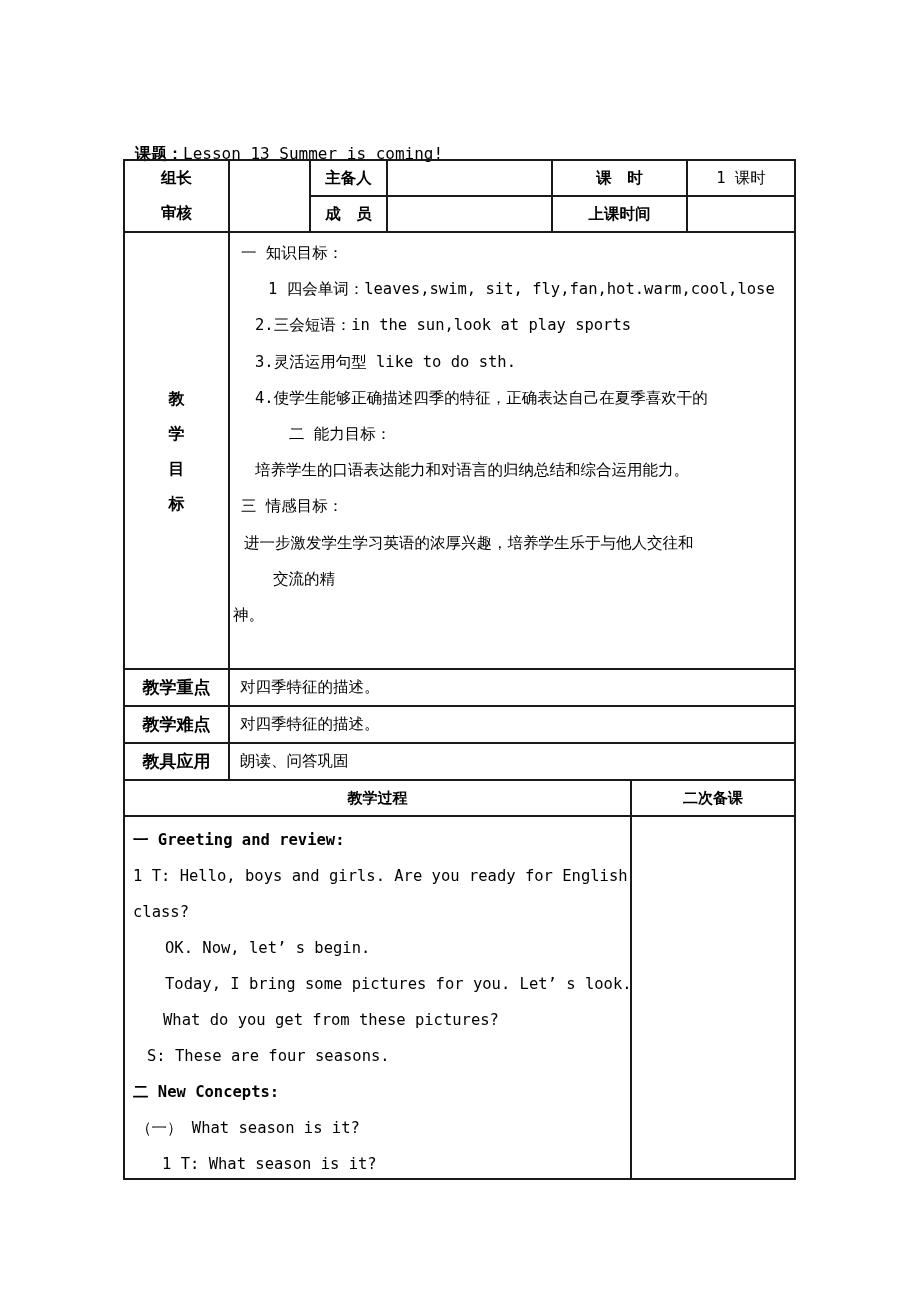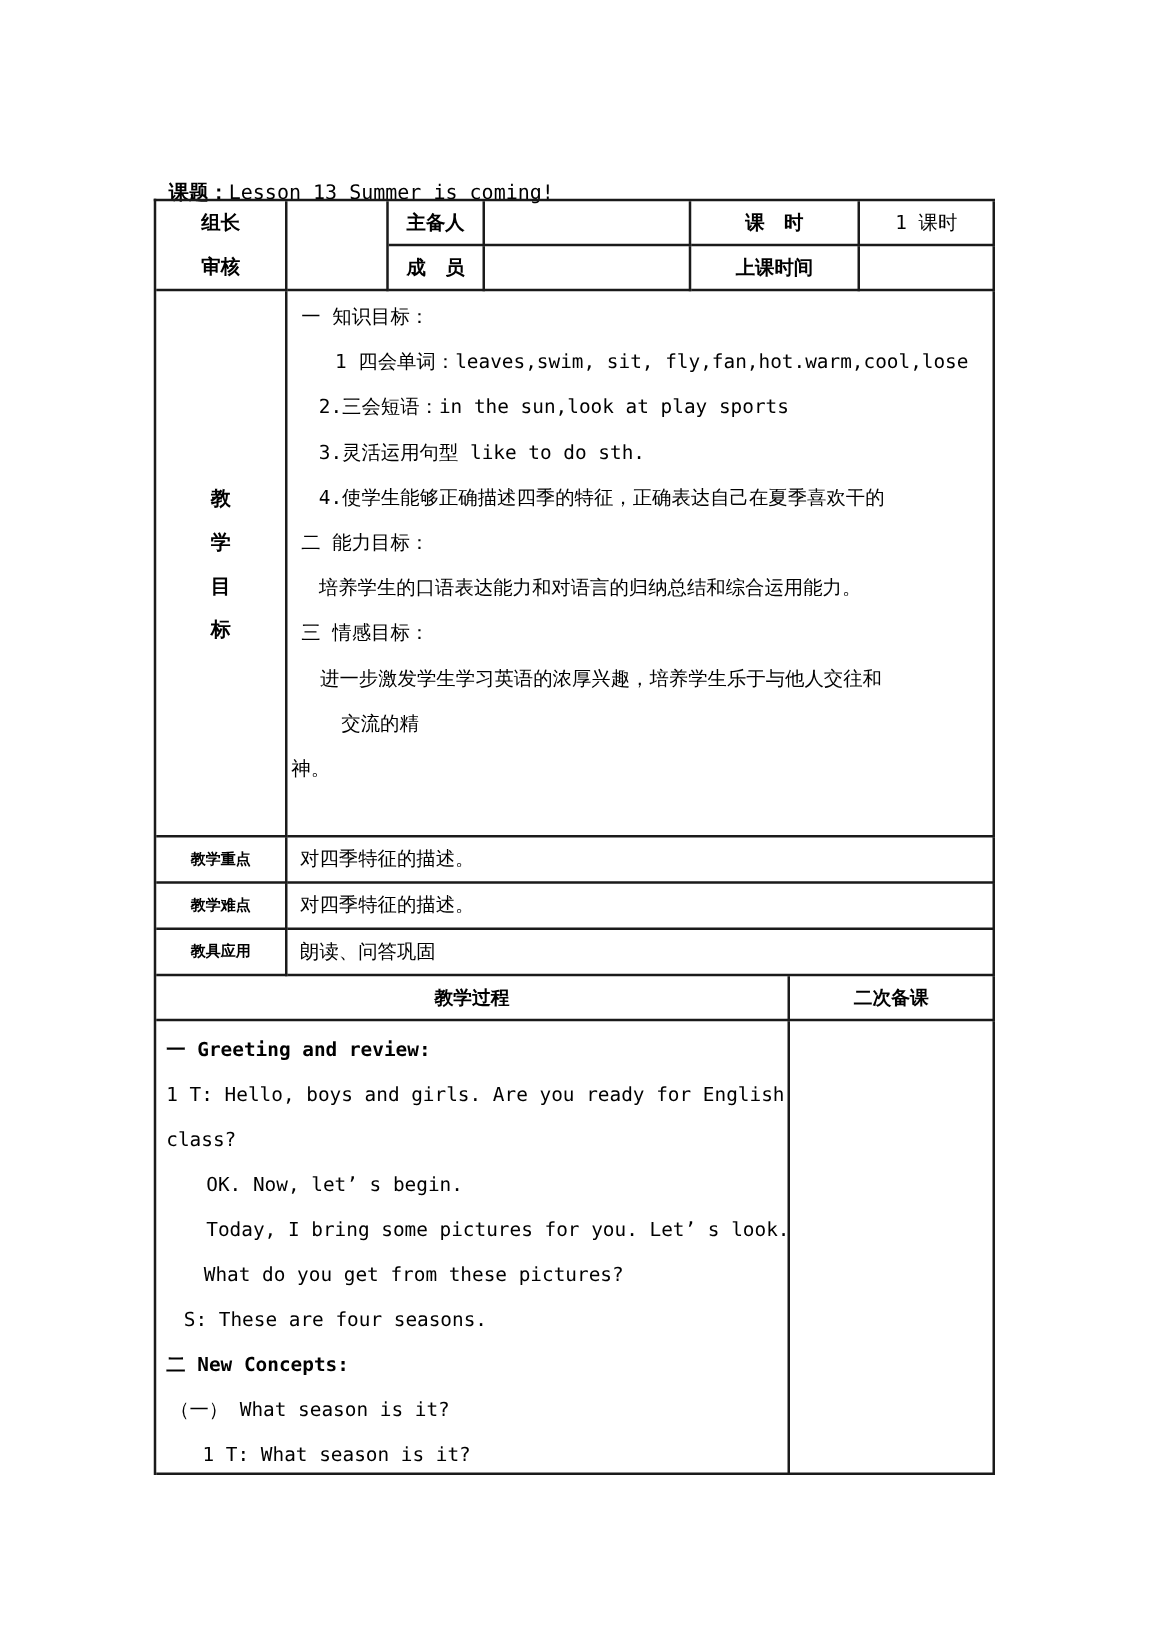--- a/index.html
+++ b/index.html
@@ -83,7 +83,7 @@
           <div class="line" style="padding-left: 25px;">2.三会短语：in the sun,look at play sports</div>
           <div class="line" style="padding-left: 25px;">3.灵活运用句型 like to do sth.</div>
           <div class="line" style="padding-left: 25px;">4.使学生能够正确描述四季的特征，正确表达自己在夏季喜欢干的</div>
-          <div class="line" style="padding-left: 11px;">二 能力目标：</div>
+          <div class="line" style="padding-left: 11px; margin-left: 48px;">二 能力目标：</div>
           <div class="line" style="padding-left: 25px;">培养学生的口语表达能力和对语言的归纳总结和综合运用能力。</div>
           <div class="line" style="padding-left: 11px;">三 情感目标：</div>
           <div class="line" style="padding-left: 26px;">进一步激发学生学习英语的浓厚兴趣，培养学生乐于与他人交往和</div>

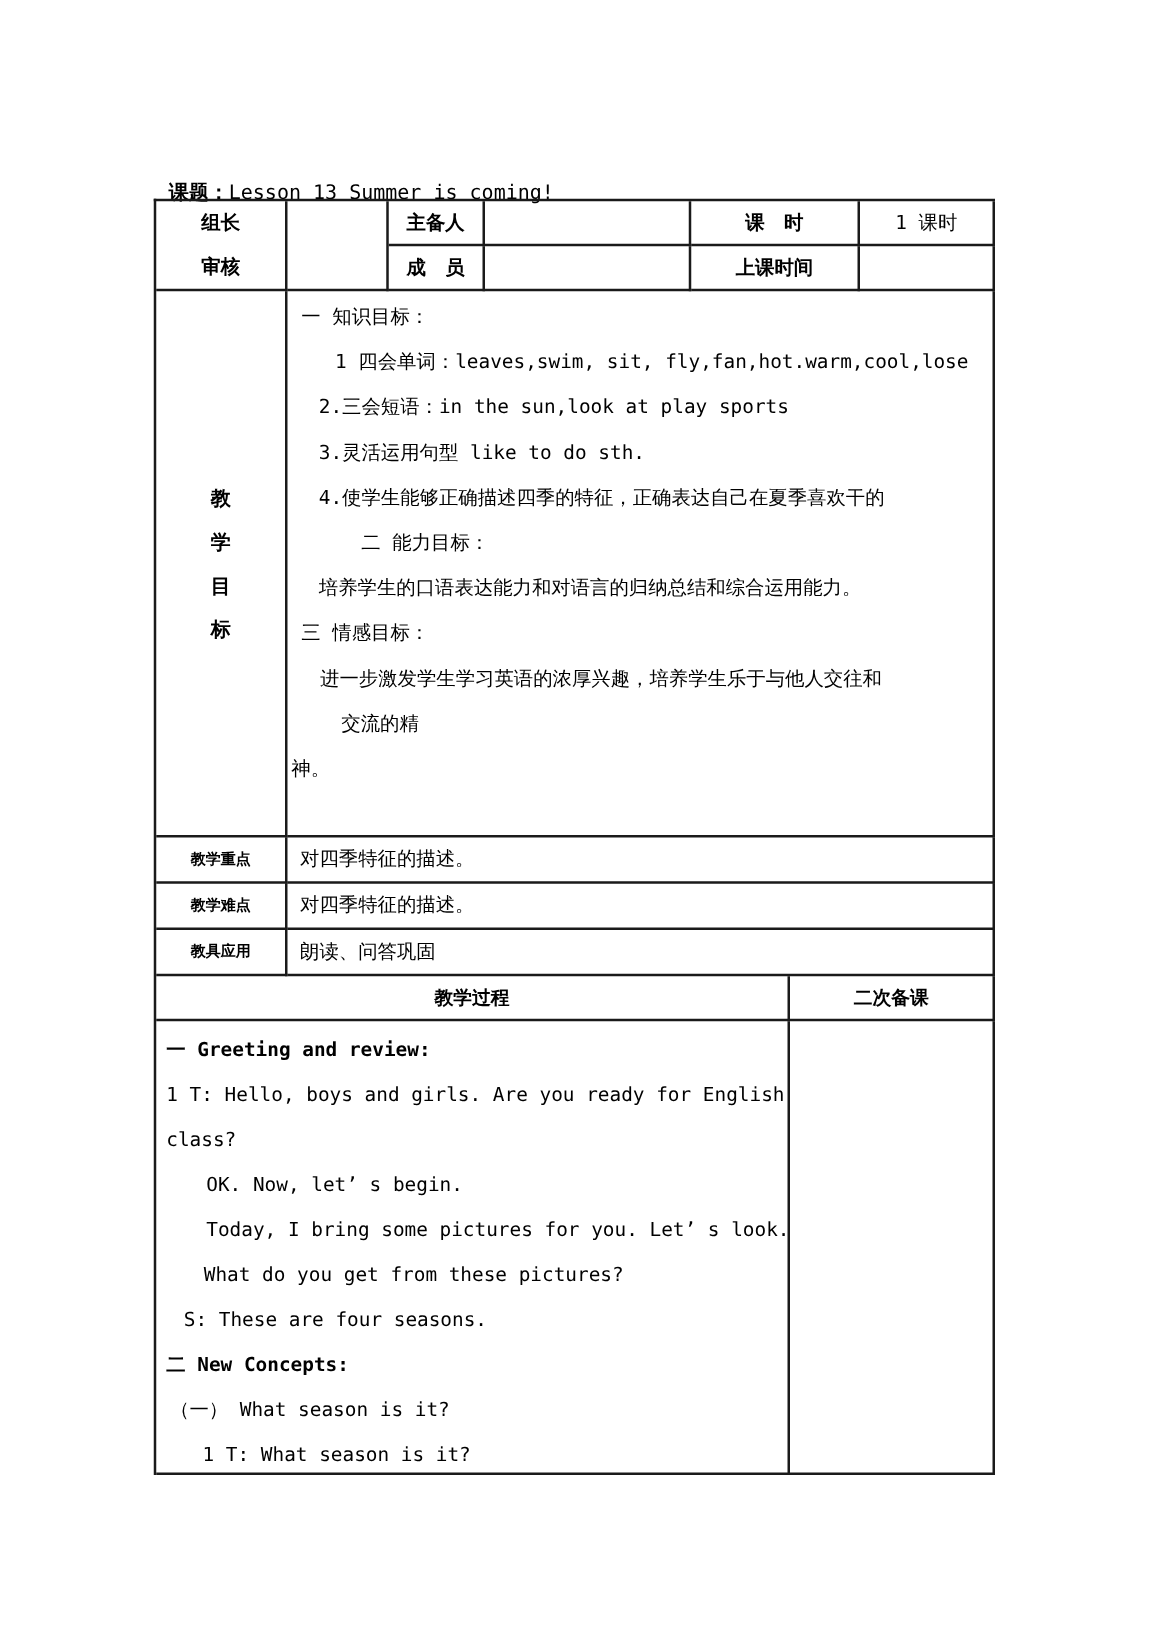--- a/index.html
+++ b/index.html
@@ -86,7 +86,7 @@
           <div class="line" style="padding-left: 11px; margin-left: 48px;">二 能力目标：</div>
           <div class="line" style="padding-left: 25px;">培养学生的口语表达能力和对语言的归纳总结和综合运用能力。</div>
           <div class="line" style="padding-left: 11px;">三 情感目标：</div>
-          <div class="line" style="padding-left: 26px;">进一步激发学生学习英语的浓厚兴趣，培养学生乐于与他人交往和</div>
+          <div class="line" style="padding-left: 14px;">进一步激发学生学习英语的浓厚兴趣，培养学生乐于与他人交往和</div>
           <div class="line" style="padding-left: 43px;">交流的精</div>
           <div class="line" style="padding-left: 3px;">神。</div>
         </div>

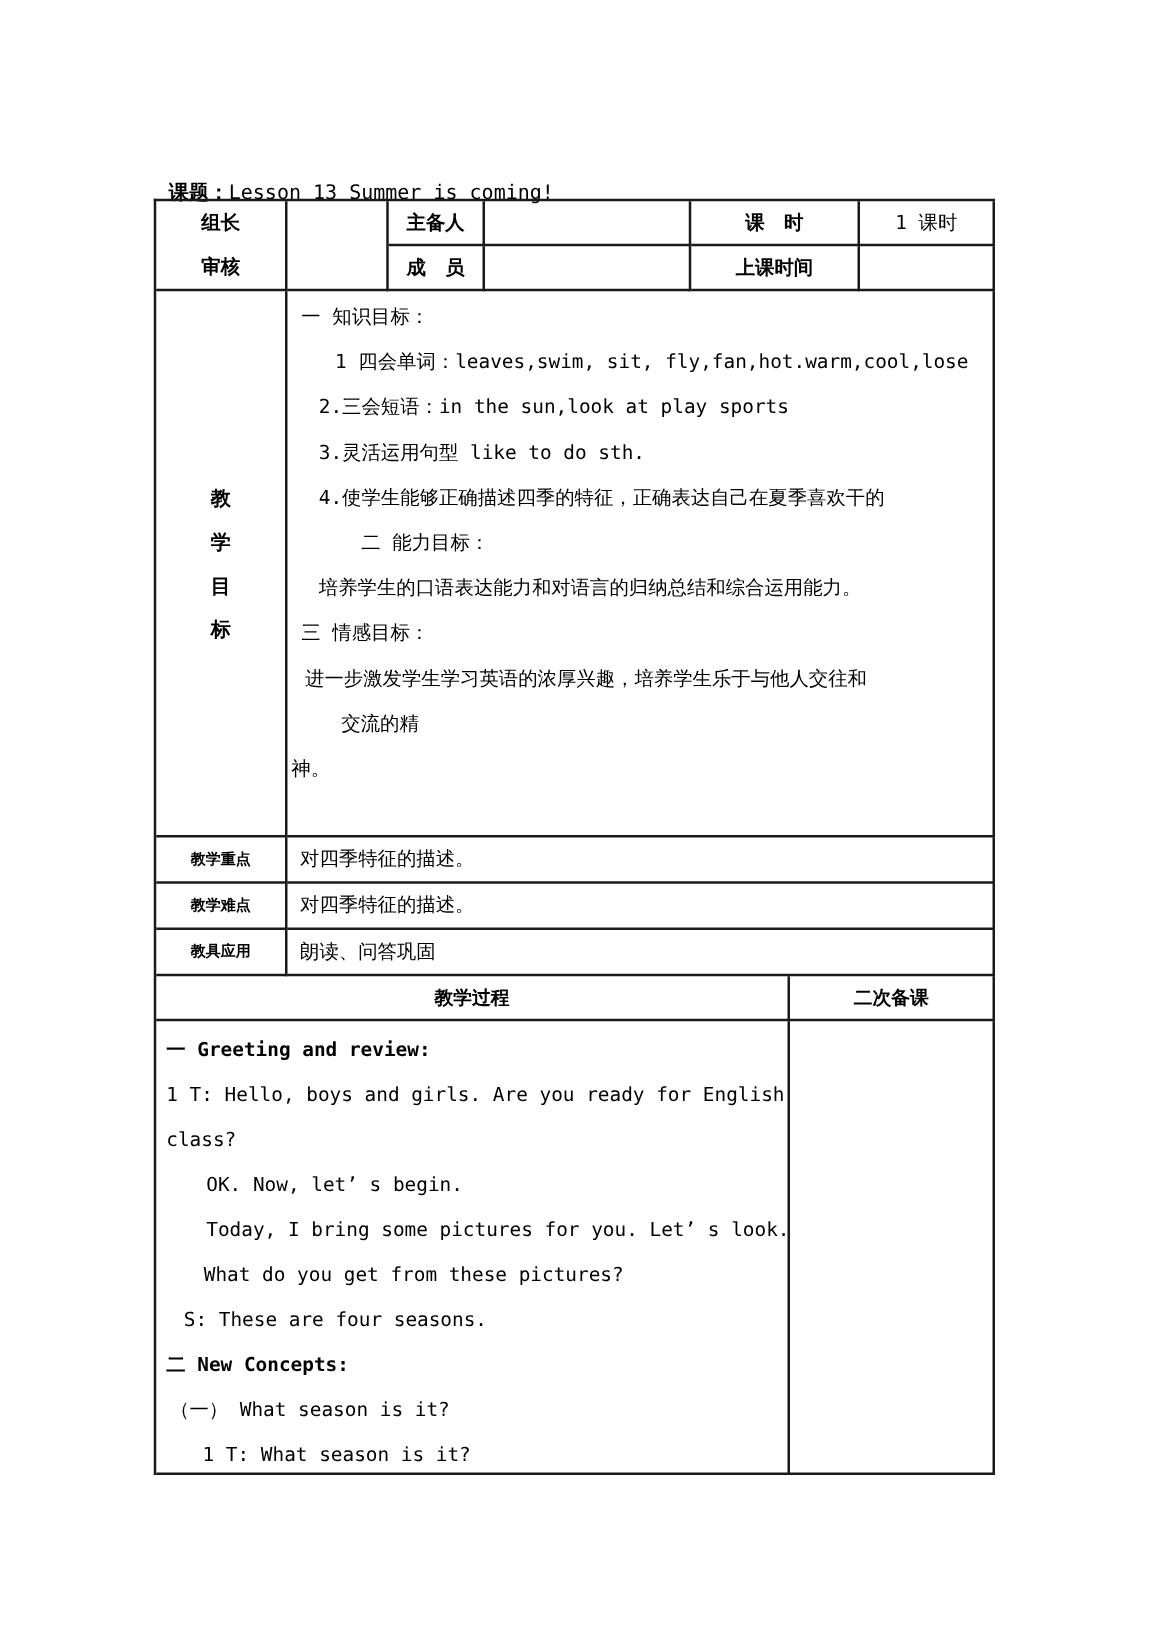--- a/index.html
+++ b/index.html
@@ -32,7 +32,7 @@
   .goal-content .line { line-height:36.2px; white-space:nowrap; }
   
   .s3 { grid-template-columns:105px 566px; grid-auto-rows:37px; }
-  .sum-label { font-weight:bold; font-size:12px; }
+  .sum-label { font-weight:bold; font-size:17px; }
   .sum-content { display:flex; align-items:center; padding-left:10px; white-space:nowrap; }
   
   .s4 { grid-template-columns:507px 164px; grid-template-rows:36px; }

